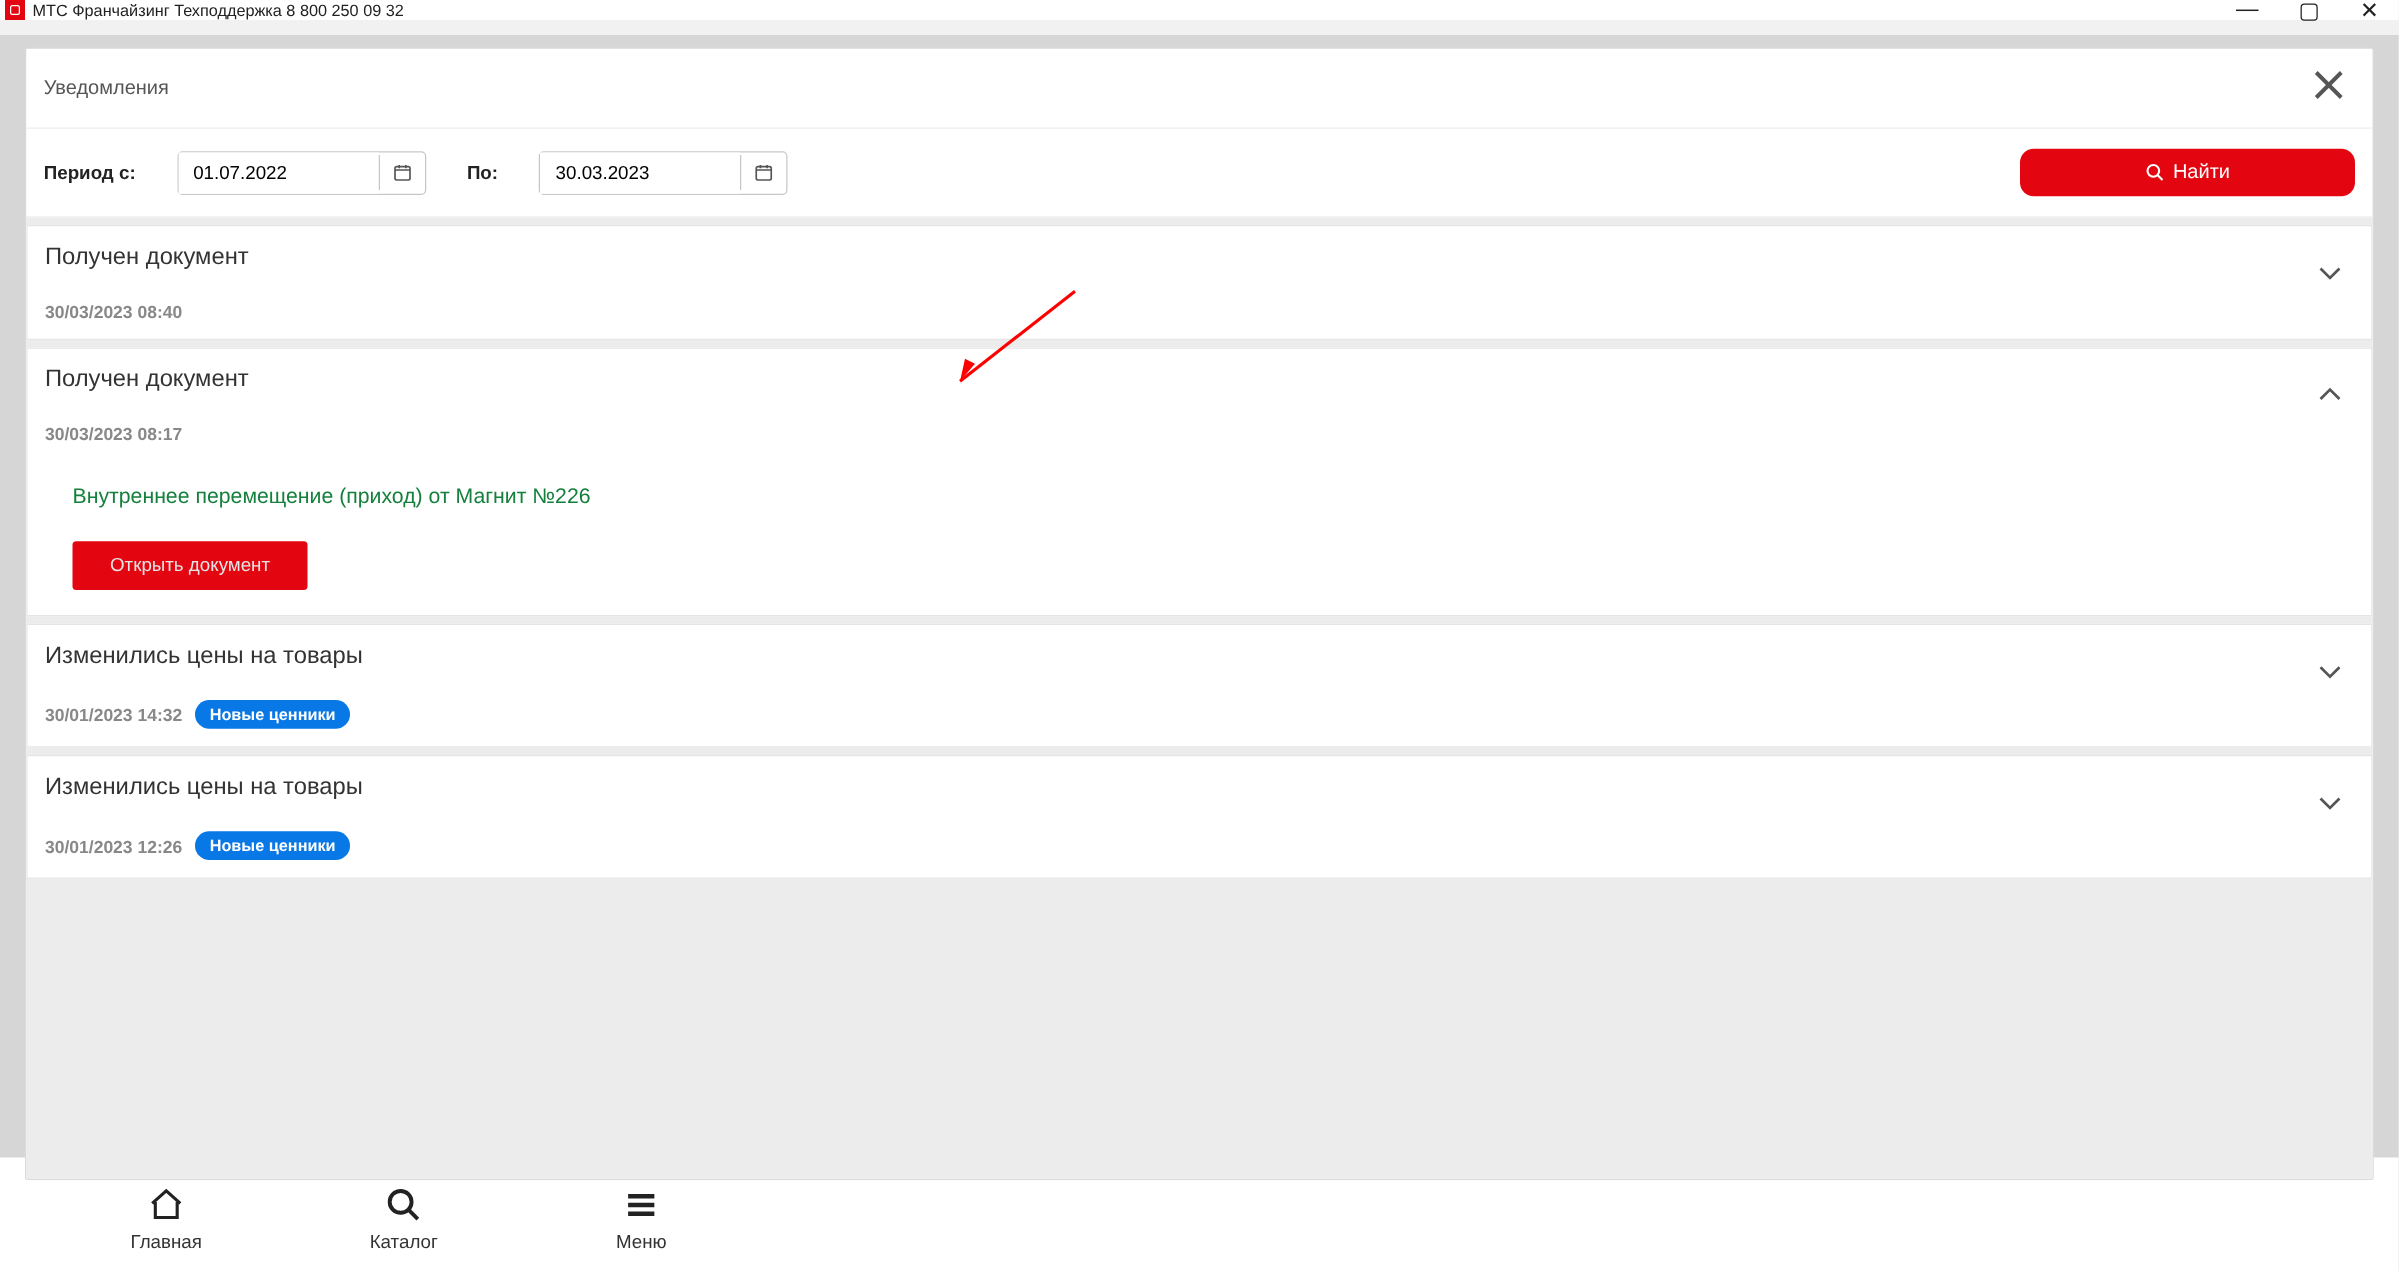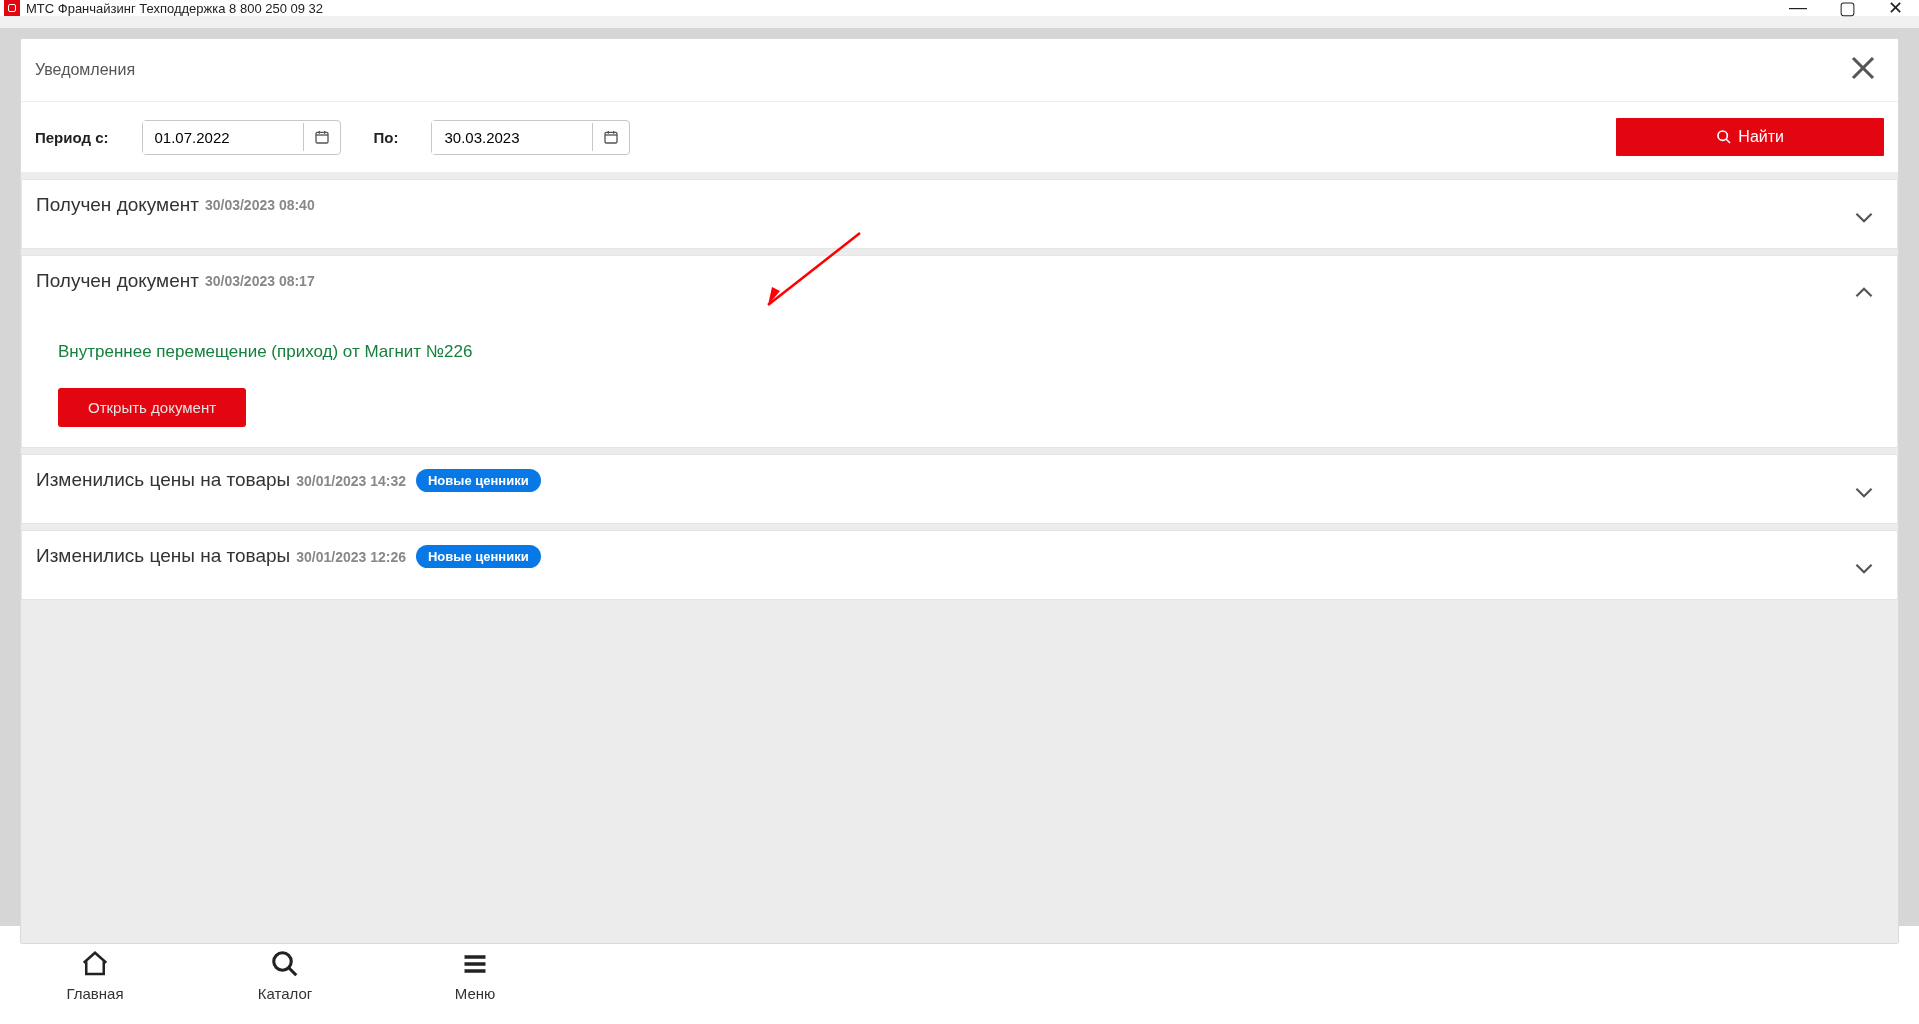--- a/index.html
+++ b/index.html
@@ -33,7 +33,7 @@
 .date-field { display: flex; align-items: center; border: 1px solid #c7c7c7; border-radius: 4px; background: #fff; }
 .date-input { border: none; padding: 8px 12px; font-size: 15px; width: 160px; outline: none; }
 .date-icon-box { border-left: 1px solid #c7c7c7; padding: 6px 10px; cursor: pointer; display: flex; align-items: center; }
-.find-btn { margin-left: auto; background: #e30611; color: #fff; border: none; padding: 10px 100px; font-size: 16px; border-radius: 1px; cursor: pointer; display: flex; align-items: center; gap: 6px; }
+.find-btn { margin-left: auto; background: #e30611; color: #fff; border: none; padding: 10px 100px; font-size: 16px; border-radius: 11px; cursor: pointer; display: flex; align-items: center; gap: 6px; }
 
 
 .modal-body { flex: 1; background: #ececec; overflow: auto; padding-top: 6px; }

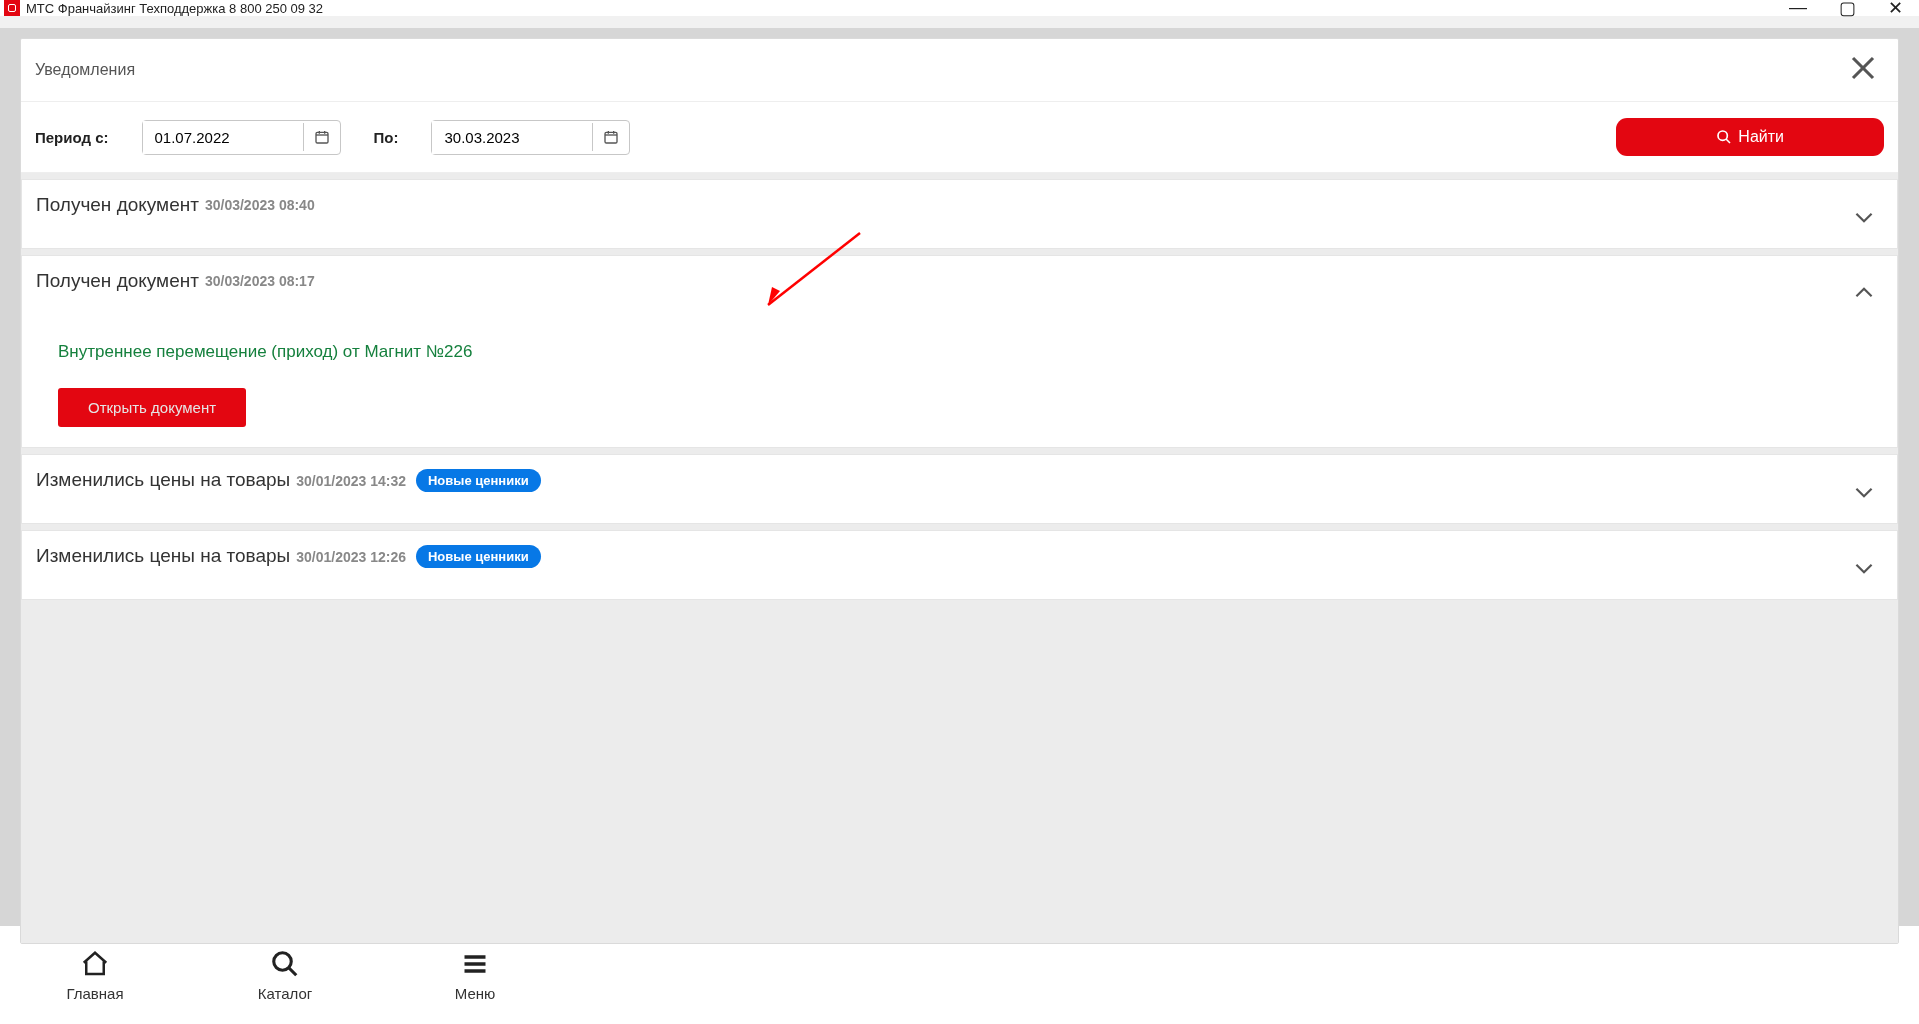--- a/index.html
+++ b/index.html
@@ -39,7 +39,7 @@
 .modal-body { flex: 1; background: #ececec; overflow: auto; padding-top: 6px; }
 .notif-card { background: #fff; margin-bottom: 6px; position: relative; border: 1px solid #e5e5e5; }
 .notif-header { padding: 14px 20px 14px 14px; display: flex; align-items: flex-start; cursor: pointer; }
-.notif-header-text { display: flex; flex-direction: row; gap: 6px; }
+.notif-header-text { display: flex; flex-direction: column; gap: 24px; }
 .notif-title { font-size: 19px; color: #333; }
 .notif-meta { display: flex; align-items: center; gap: 10px; }
 .notif-date { font-size: 14px; color: #888; font-weight: bold; }

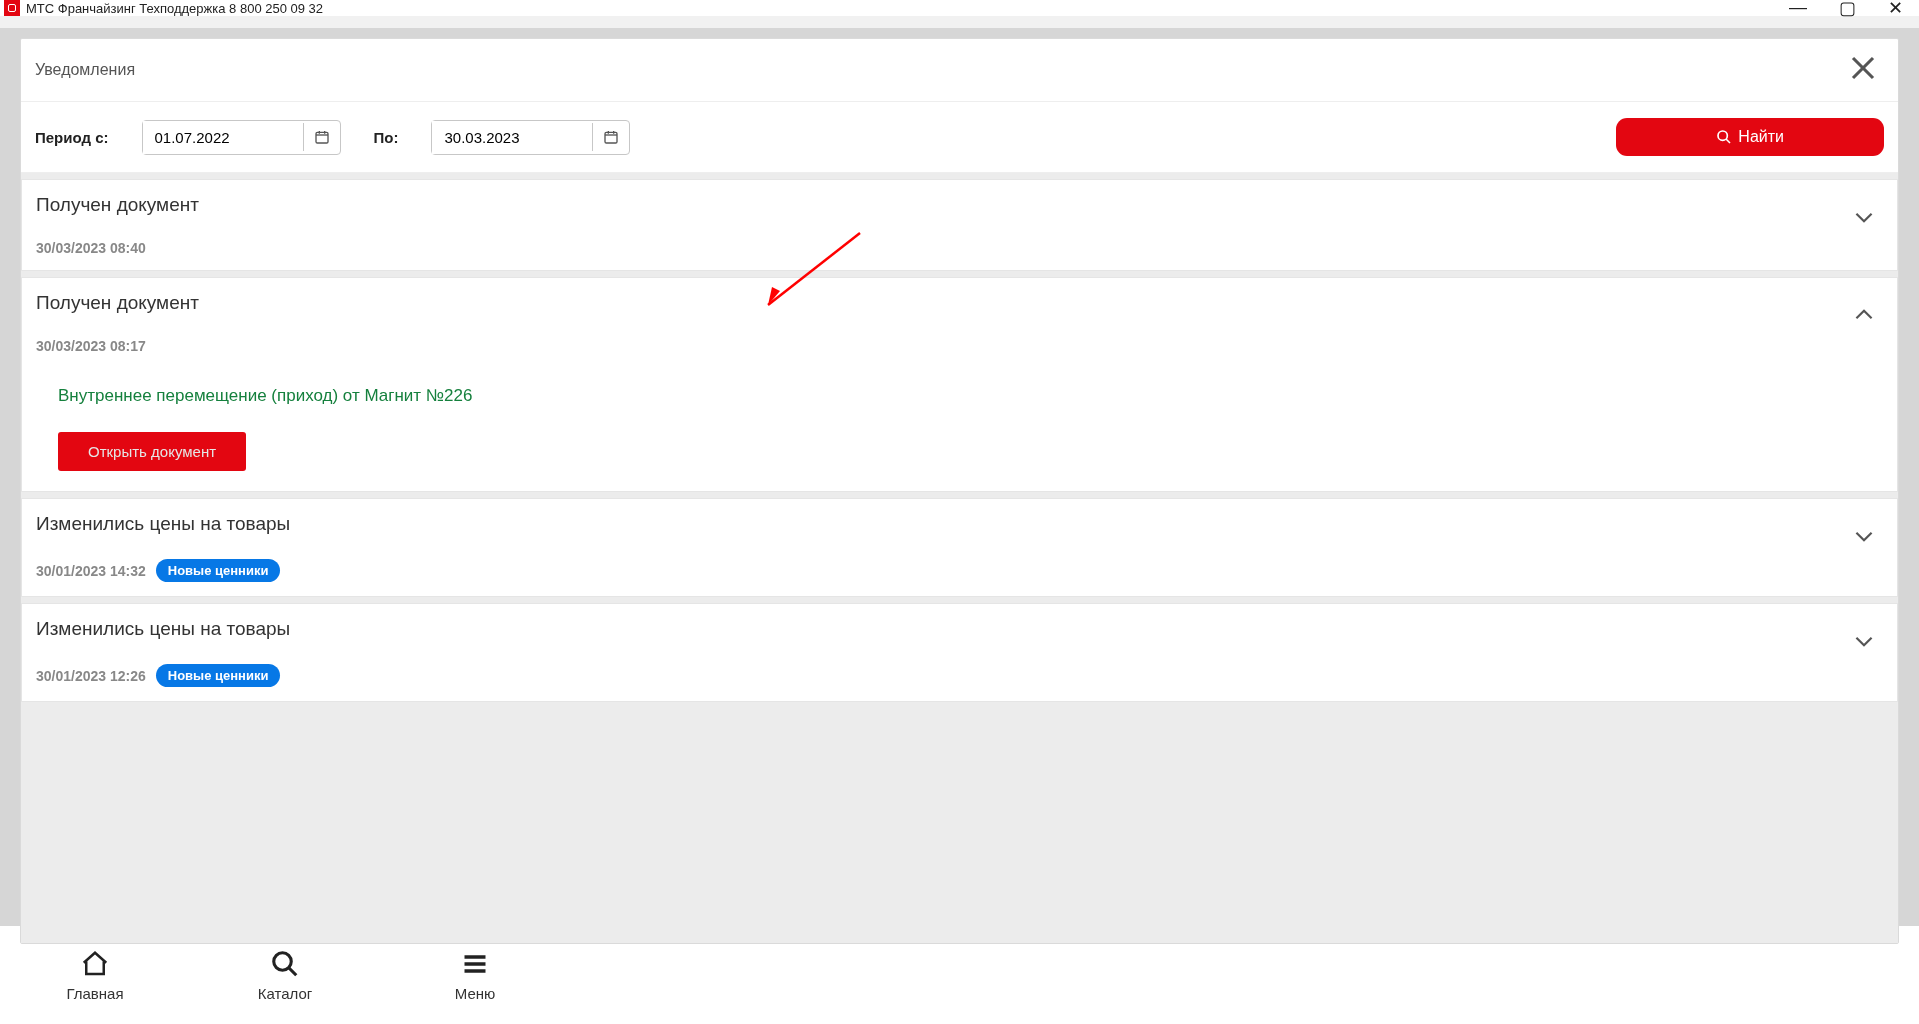--- a/index.html
+++ b/index.html
@@ -16,7 +16,7 @@
 .page-bg { position: absolute; top: 28px; left: 0; right: 0; bottom: 0; background: #d6d6d6; }
 
 
-.bottom-nav { position: absolute; left: 0; right: 0; bottom: 0; height: 98px; background: #fff; display: flex; }
+.bottom-nav { position: absolute; left: 0; right: 0; bottom: 0; height: 98px; background: #fff; display: flex; padding-left: 38px; }
 .nav-item { width: 190px; display: flex; flex-direction: column; align-items: center; justify-content: center; gap: 6px; cursor: pointer; }
 .nav-item .label { font-size: 15px; color: #333; }
 .nav-icon { width: 30px; height: 30px; display: flex; align-items: center; justify-content: center; }

